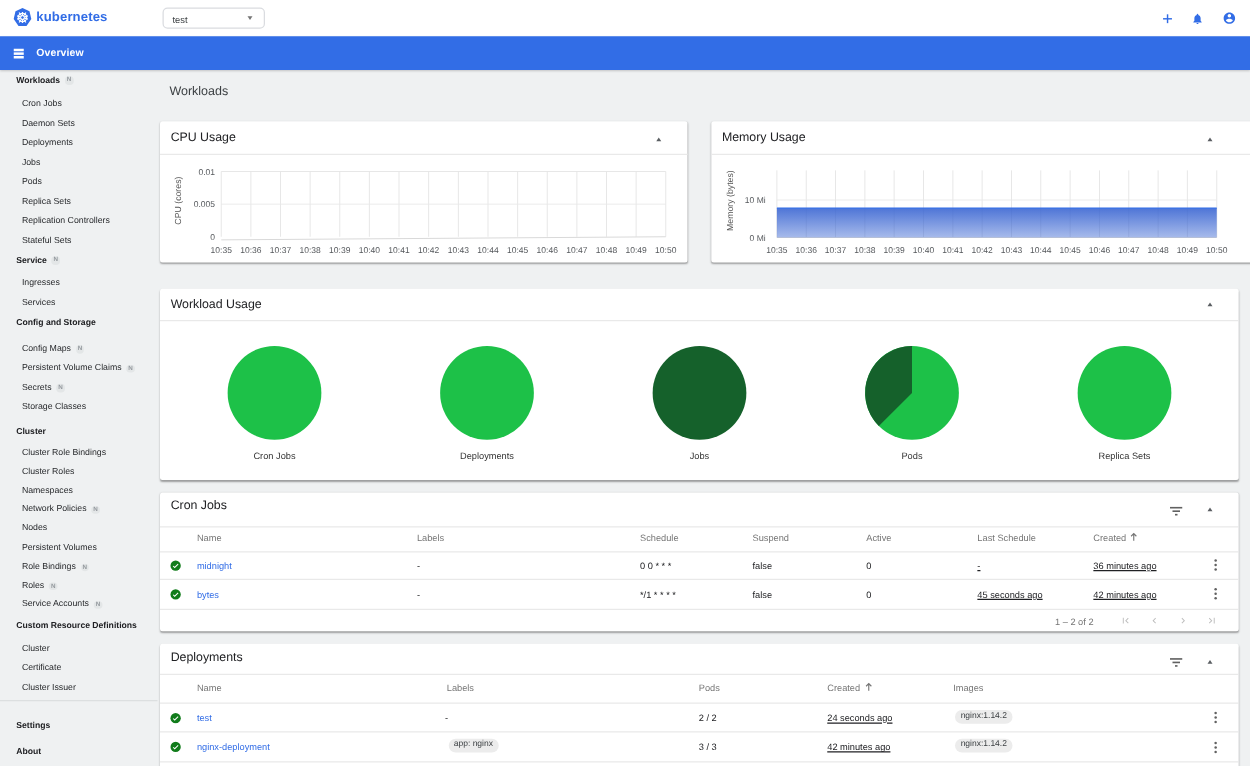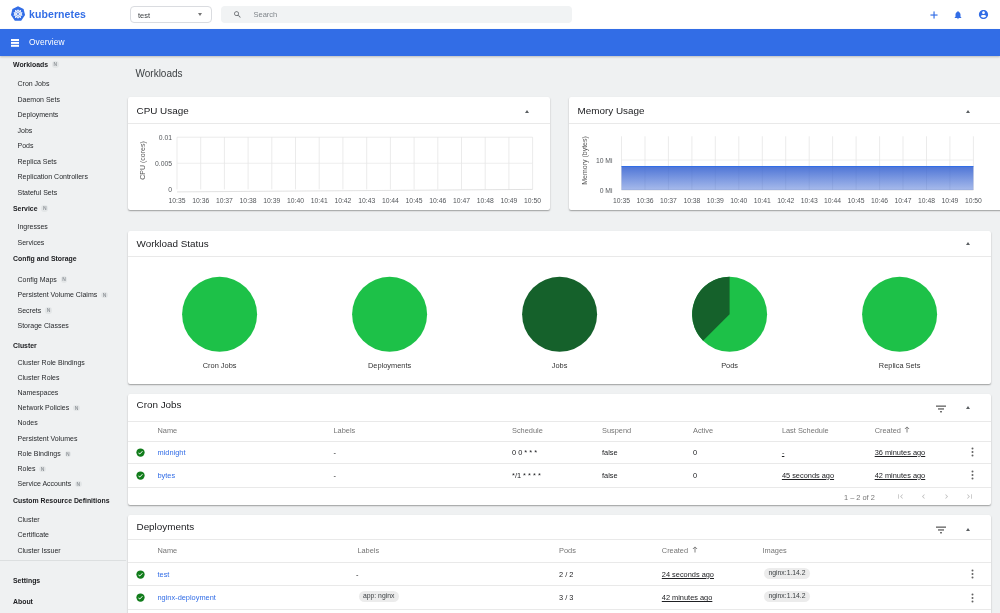--- a/index.html
+++ b/index.html
@@ -36,12 +36,6 @@
   <div style="position:absolute;left:130px;top:5.5px;width:82px;height:17px;border:1px solid #dadce0;border-radius:4px;">
     <span style="position:absolute;left:7px;top:4.5px;font-size:7.5px;color:#3c4043;">test</span>
     <div style="position:absolute;right:9px;top:6.5px;width:0;height:0;border-left:2.8px solid transparent;border-right:2.8px solid transparent;border-top:3.2px solid #757575;"></div>
-  </div>
-  <div style="position:absolute;left:220.5px;top:5.5px;width:351px;height:17px;background:#f1f3f4;border-radius:4px;">
-    <svg style="position:absolute;left:12px;top:4px" width="9" height="9" viewBox="0 0 24 24">
-        <path d="M15.5 14h-.79l-.28-.27C15.41 12.59 16 11.11 16 9.5 16 5.91 13.09 3 9.5 3S3 5.91 3 9.5 5.91 16 9.5 16c1.61 0 3.09-.59 4.23-1.57l.27.28v.79l5 4.99L20.49 19l-4.99-5zm-6 0C7.01 14 5 11.99 5 9.5S7.01 5 9.5 5 14 7.01 14 9.5 11.99 14 9.5 14z" fill="#5f6368"></path>
-      </svg>
-    <span style="position:absolute;left:33px;top:4.5px;font-size:7.5px;color:#80868b;">Search</span>
   </div>
   <svg style="position:absolute;left:930px;top:11px" width="8" height="8" viewBox="0 0 9 9">
       <rect x="3.9" y="0.5" width="1.3" height="8" fill="#326de6"></rect>

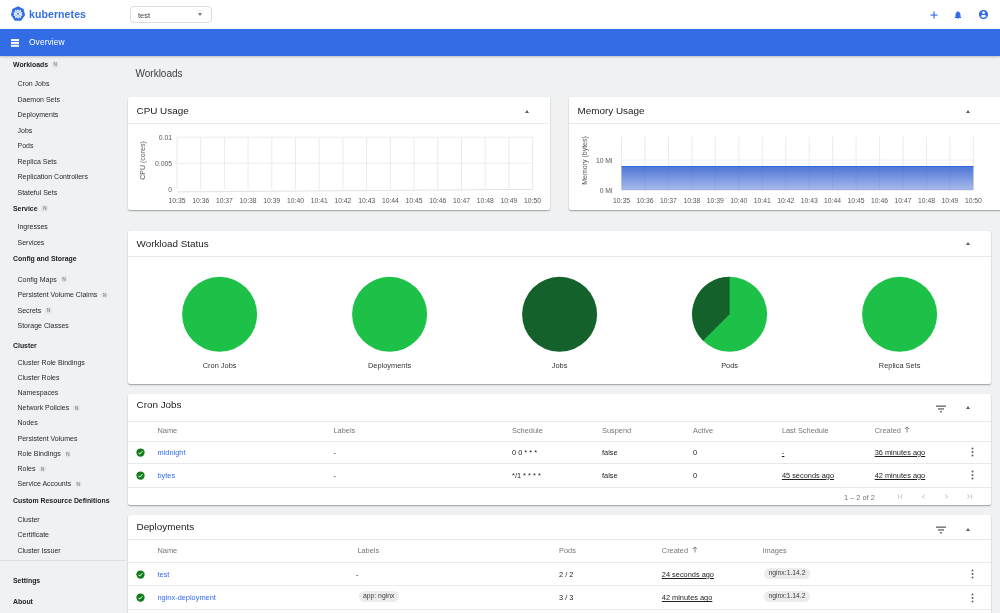--- a/index.html
+++ b/index.html
@@ -50,7 +50,7 @@
 </div>
 <div id="bluebar">
   <div style="position:absolute;left:11px;top:10.4px;width:8px;height:1.4px;background:#fff;box-shadow:0 2.9px 0 #fff, 0 5.8px 0 #fff;"></div>
-  <span style="position:absolute;left:29px;top:8px;font-size:8.4px;font-weight:normal;color:#fff;letter-spacing:0.1px;">Overview</span>
+  <span style="position:absolute;left:29px;top:8px;font-size:8.4px;font-weight:bold;color:#fff;letter-spacing:0.1px;">Overview</span>
 </div>
 <div id="sidebar">
   <div class="srow scat" style="top:3.5px">Workloads <span class="badge">N</span></div>

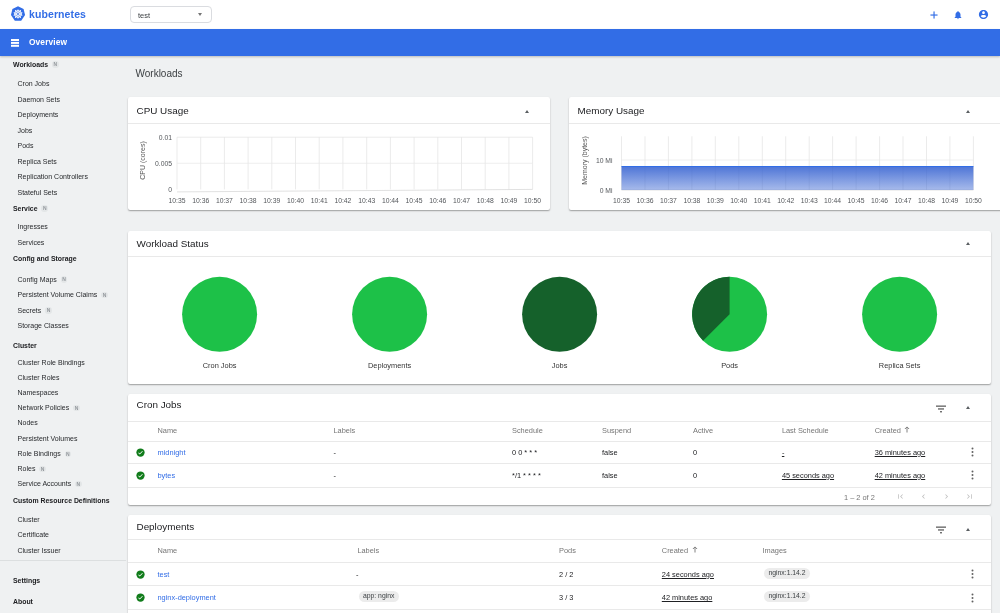--- a/index.html
+++ b/index.html
@@ -201,7 +201,7 @@
 </div>
 
 <div class="card" style="left:128px;top:230.5px;width:863px;height:153.5px;">
-  <div class="ctitle" style="top:7.8px;">Workload Status</div>
+  <div class="ctitle" style="top:7.8px;">Workload Usage</div>
   <div class="caret" style="left:837.8px;top:11.2px;"></div>
   <div class="hdrline" style="top:25.8px;"></div>
   <svg width="863" height="154" viewBox="0 0 863 154" style="position:absolute;left:0;top:0;">

